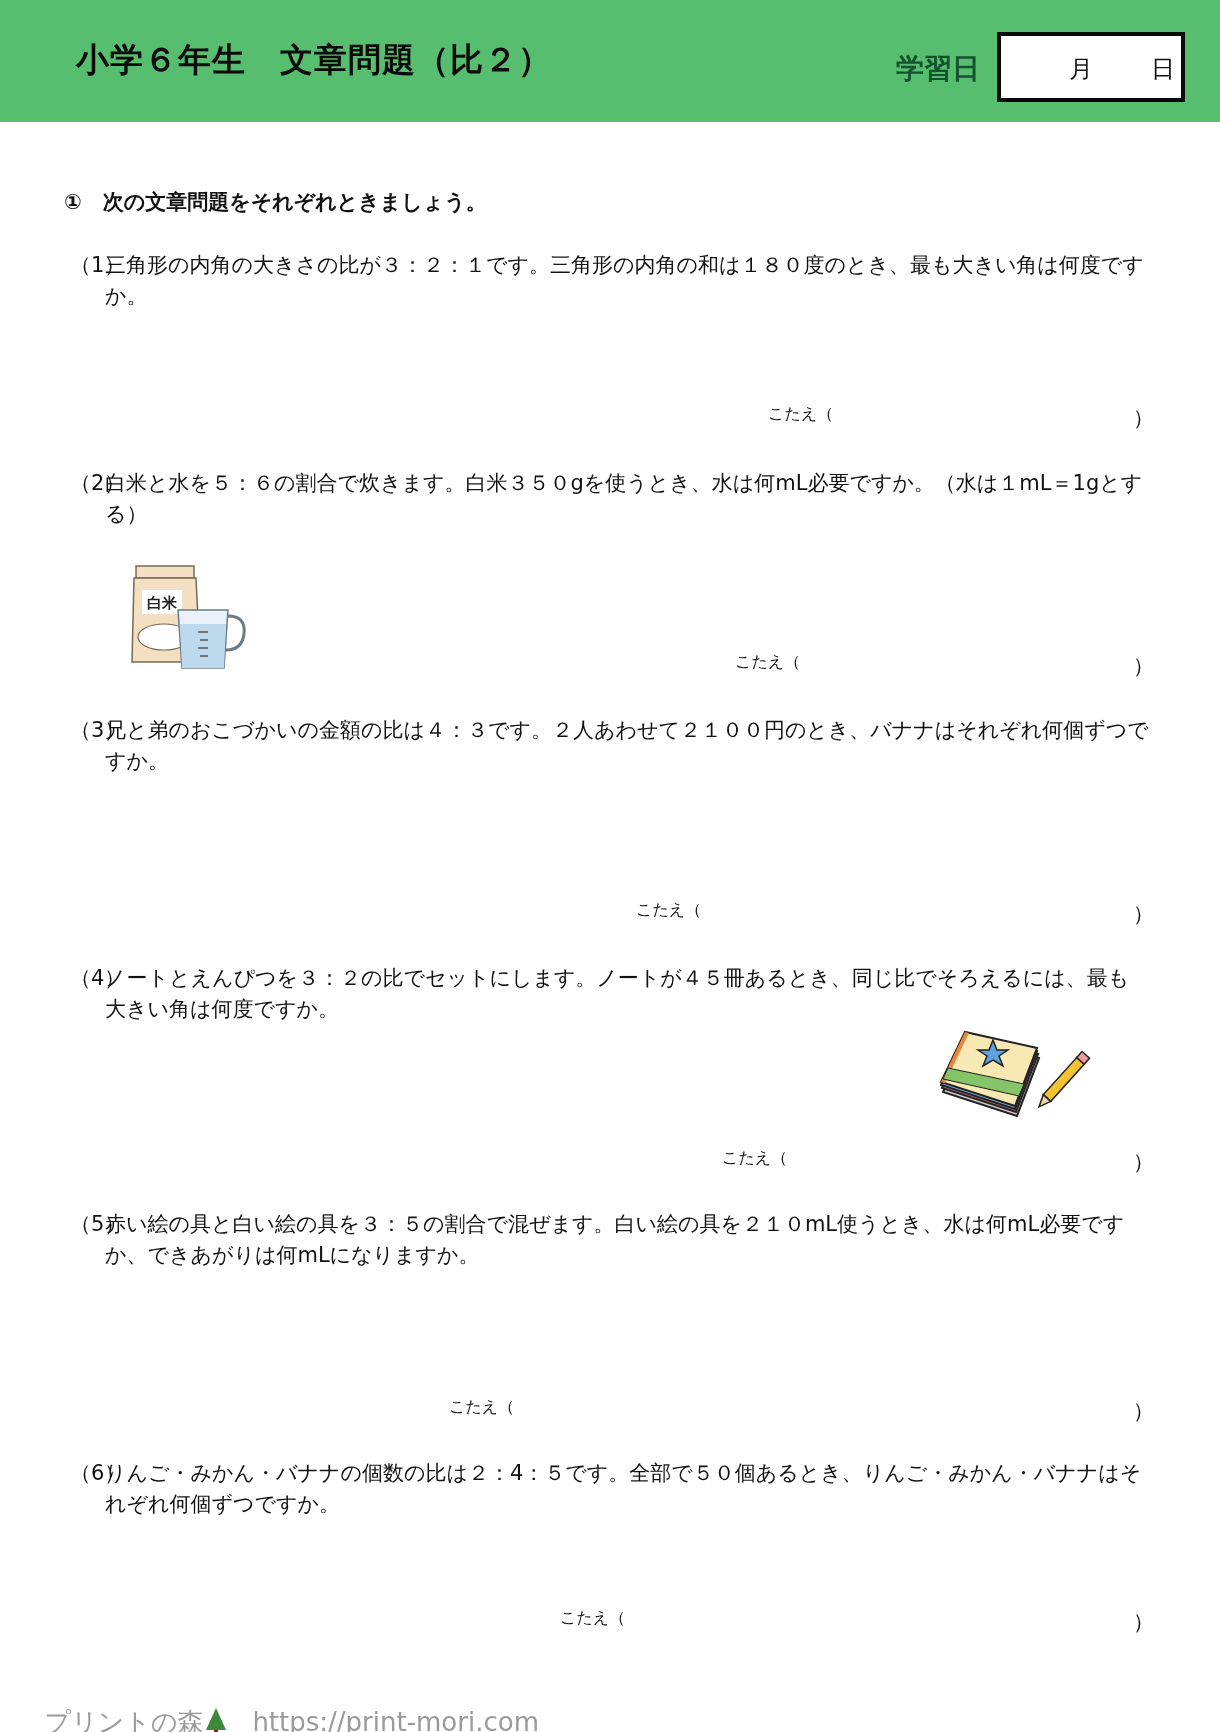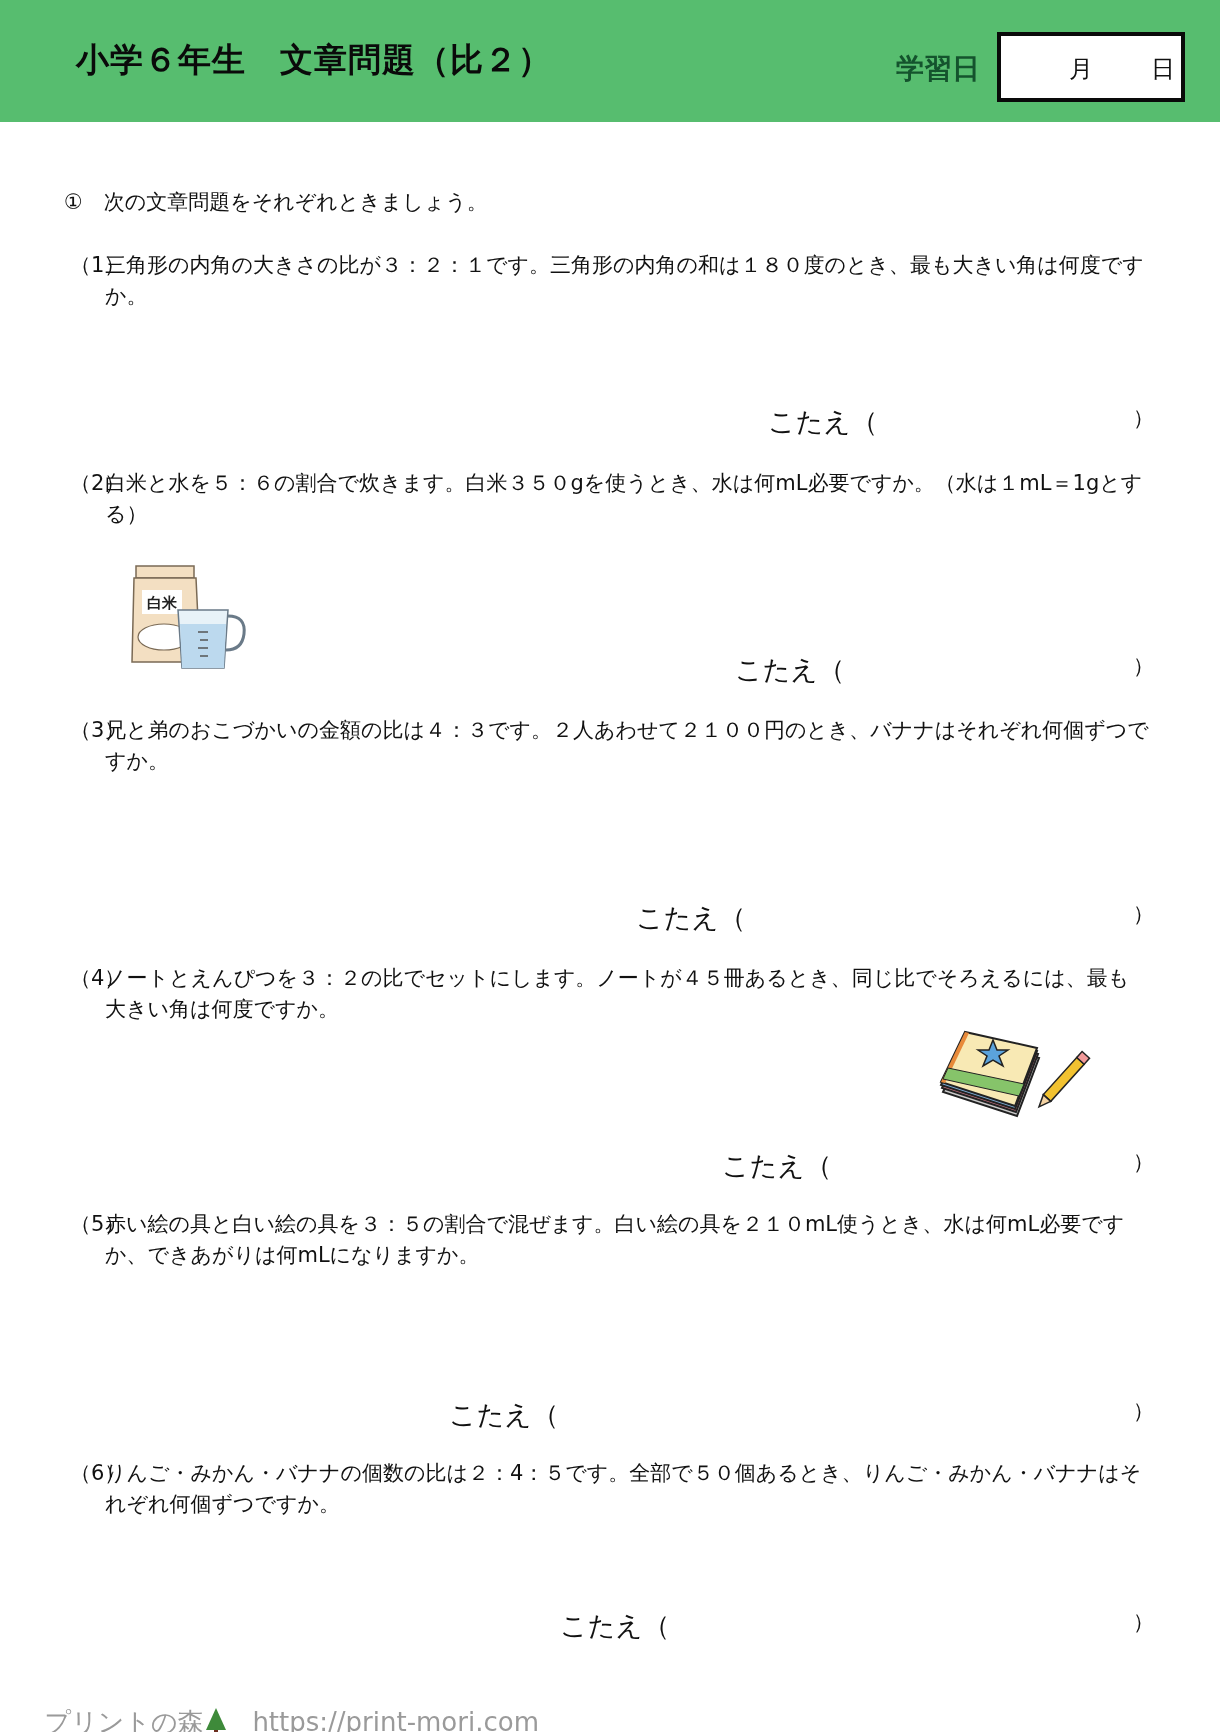--- a/index.html
+++ b/index.html
@@ -11,7 +11,7 @@
   .date-box { position:absolute; left:997px; top:32px; width:180px; height:62px; background:#fff; border:4px solid #0a0a0a; }
   .date-box .m { position:absolute; left:68px; top:17px; font-size:24px; }
   .date-box .d { position:absolute; left:150px; top:17px; font-size:24px; }
-  .instr { position:absolute; left:64px; top:188px; font-size:21px; font-weight:normal; white-space:pre; }
+  .instr { position:absolute; left:64px; top:188px; font-size:21px; font-weight:bold; white-space:pre; }
   .q { position:absolute; left:70px; width:1080px; font-size:21px; line-height:31px; }
   .q .num { position:absolute; left:0; top:0; }
   .q .txt { margin-left:35px; display:block; }

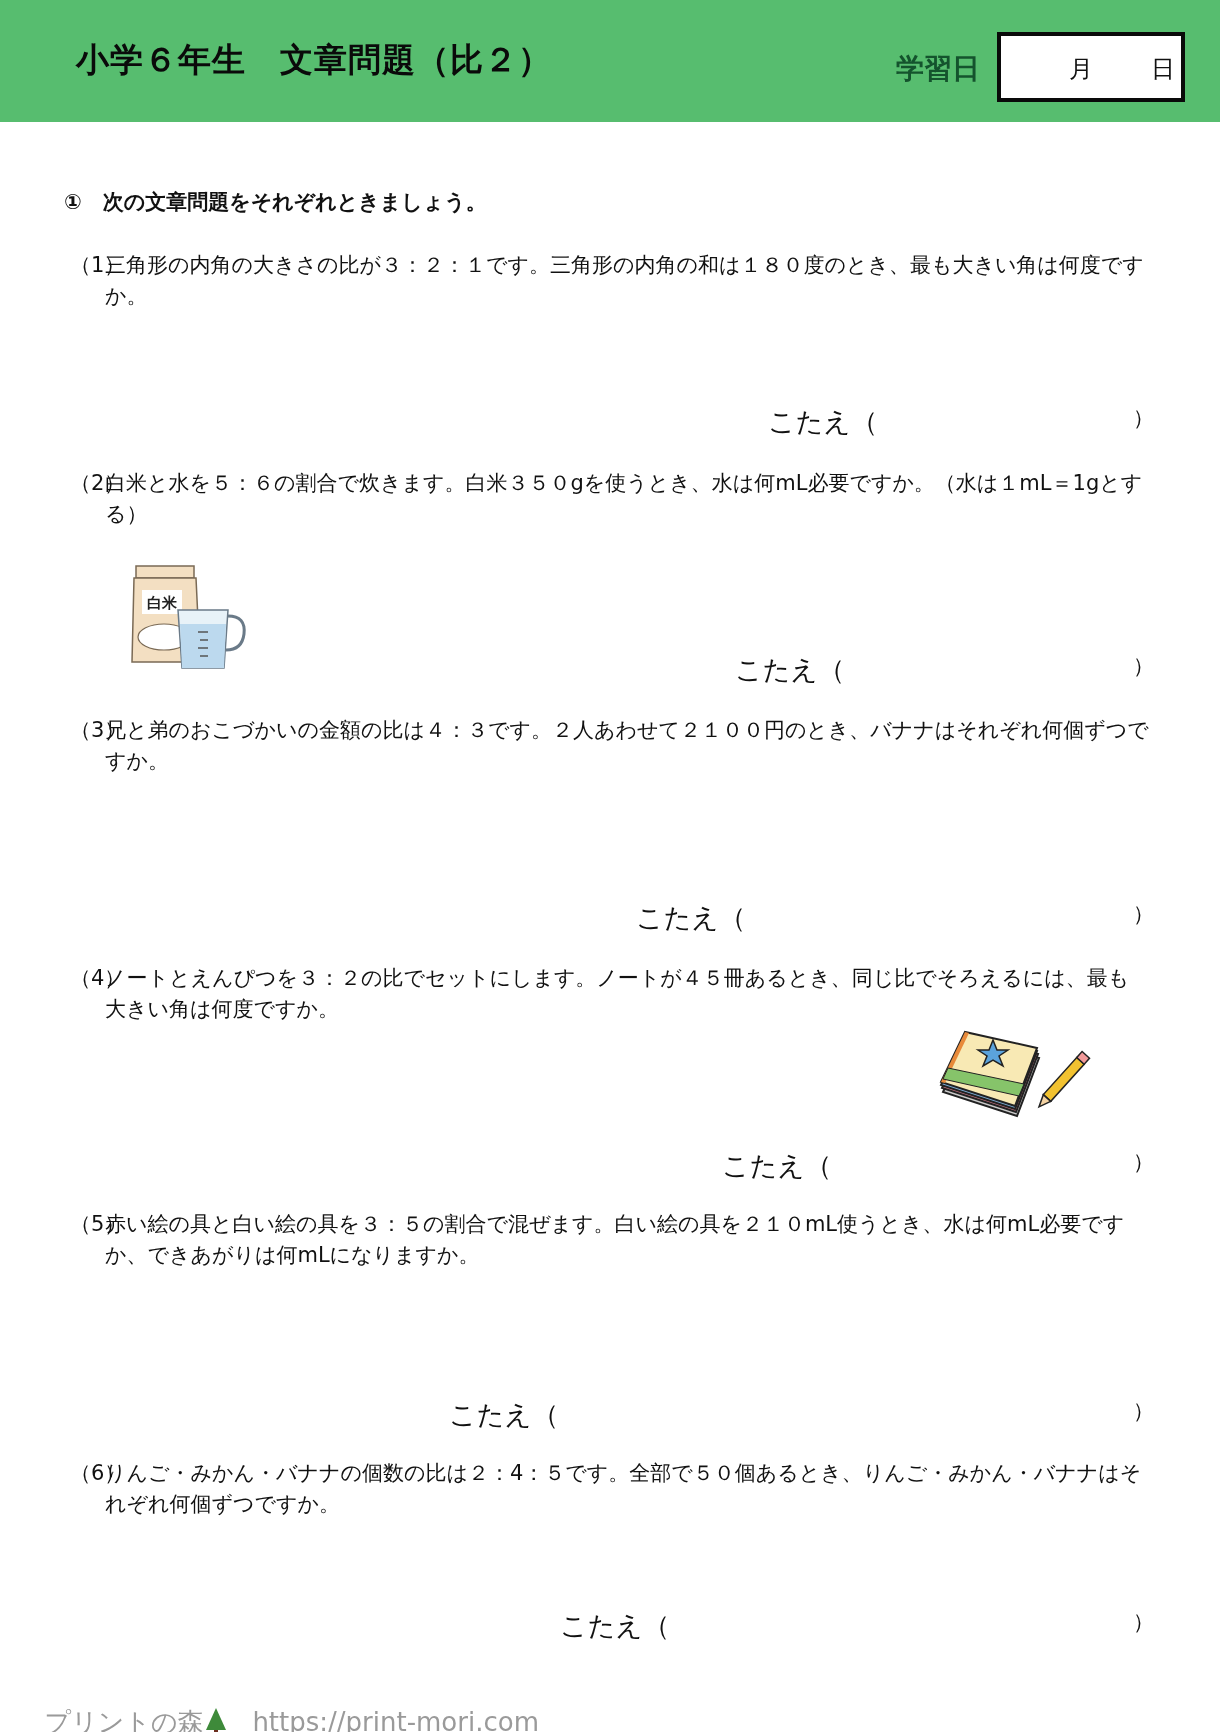--- a/index.html
+++ b/index.html
@@ -15,7 +15,7 @@
   .q { position:absolute; left:70px; width:1080px; font-size:21px; line-height:31px; }
   .q .num { position:absolute; left:0; top:0; }
   .q .txt { margin-left:35px; display:block; }
-  .ans { position:absolute; font-size:27px; white-space:pre; }
+  .ans { position:absolute; font-size:16px; white-space:pre; }
   .ans-close { position:absolute; left:1133px; font-size:21px; }
   .footer { position:absolute; left:28px; top:1675px; font-size:26px; color:#9a9a9a; white-space:pre; }
   .img { position:absolute; }

